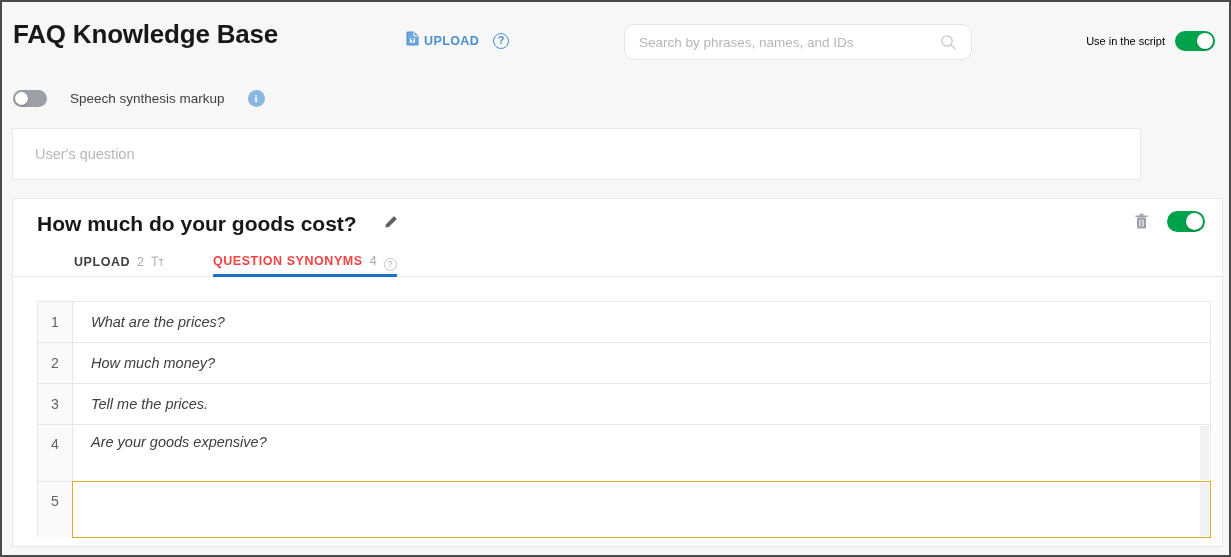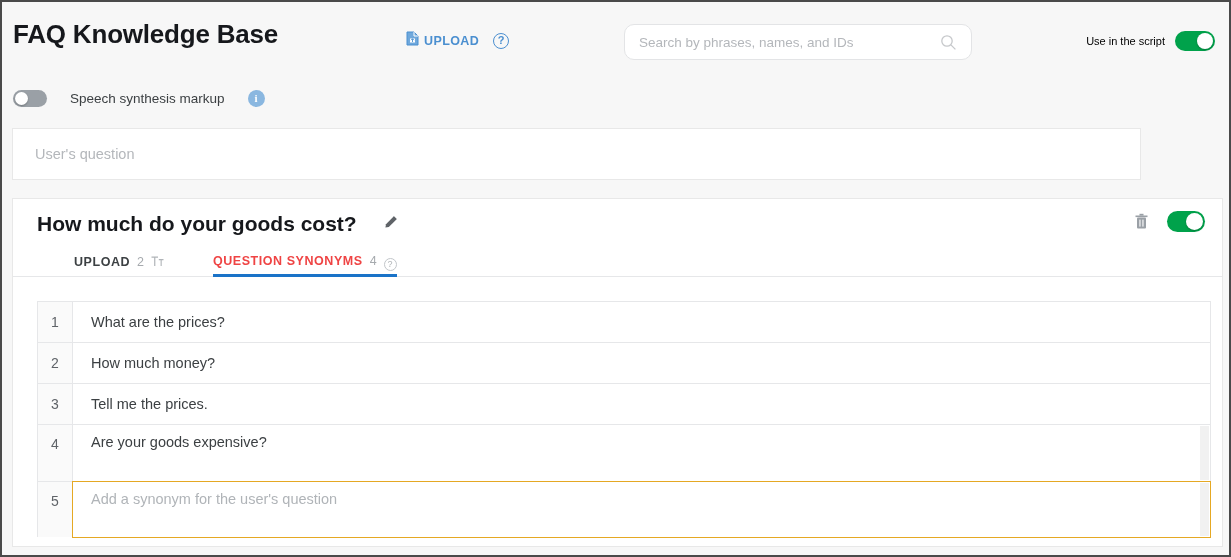--- a/index.html
+++ b/index.html
@@ -350,6 +350,7 @@
     font-size: 14.5px;
     color: #3c4043;
     padding-left: 18px;
+    font-style: italic;
   }
   .syn-text.placeholder { color: #b0b4b8; }
   .syn-scroll-strip {

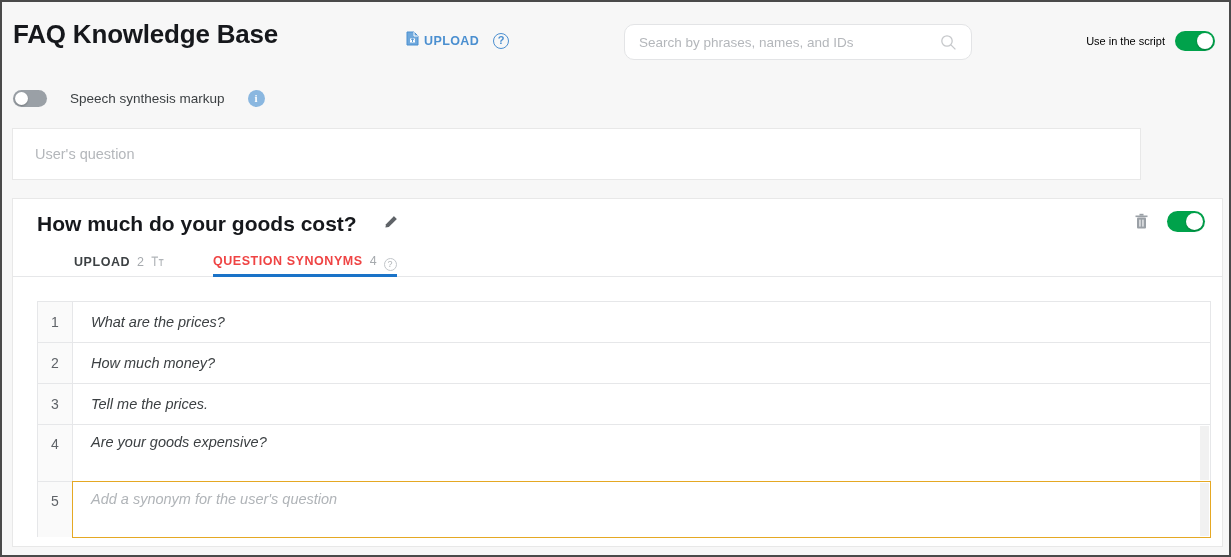--- a/index.html
+++ b/index.html
@@ -505,7 +505,6 @@
       <div class="syn-row tall last focused">
         <div class="syn-num">5</div>
         <div class="syn-text-wrap">
-          <span class="syn-text placeholder">Add a synonym for the user's question</span>
           <div class="syn-scroll-strip"></div>
         </div>
       </div>

